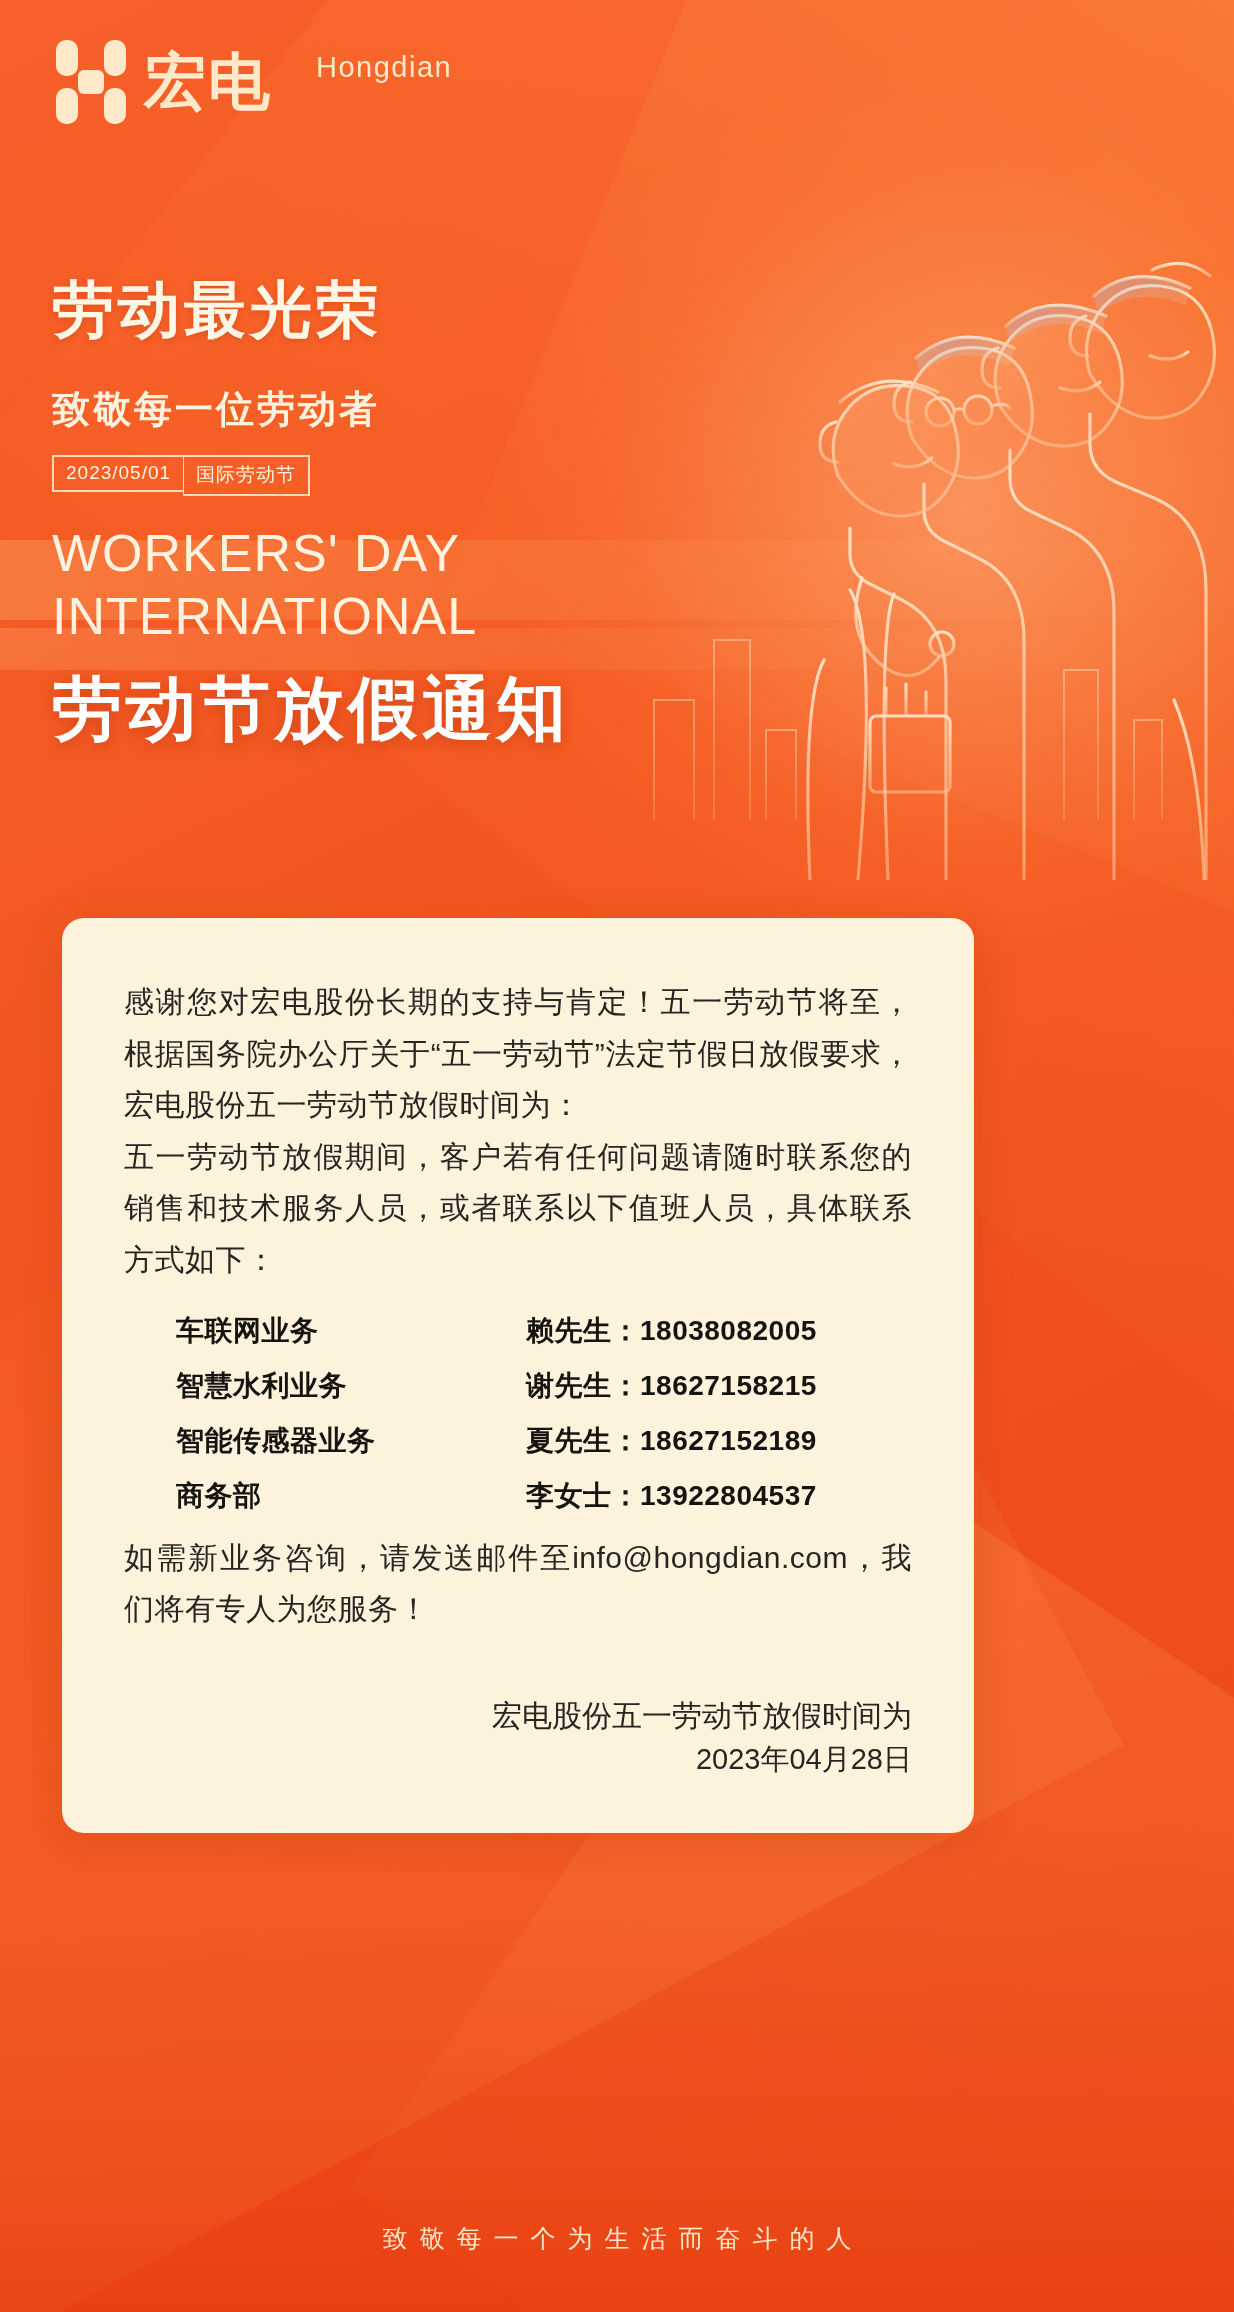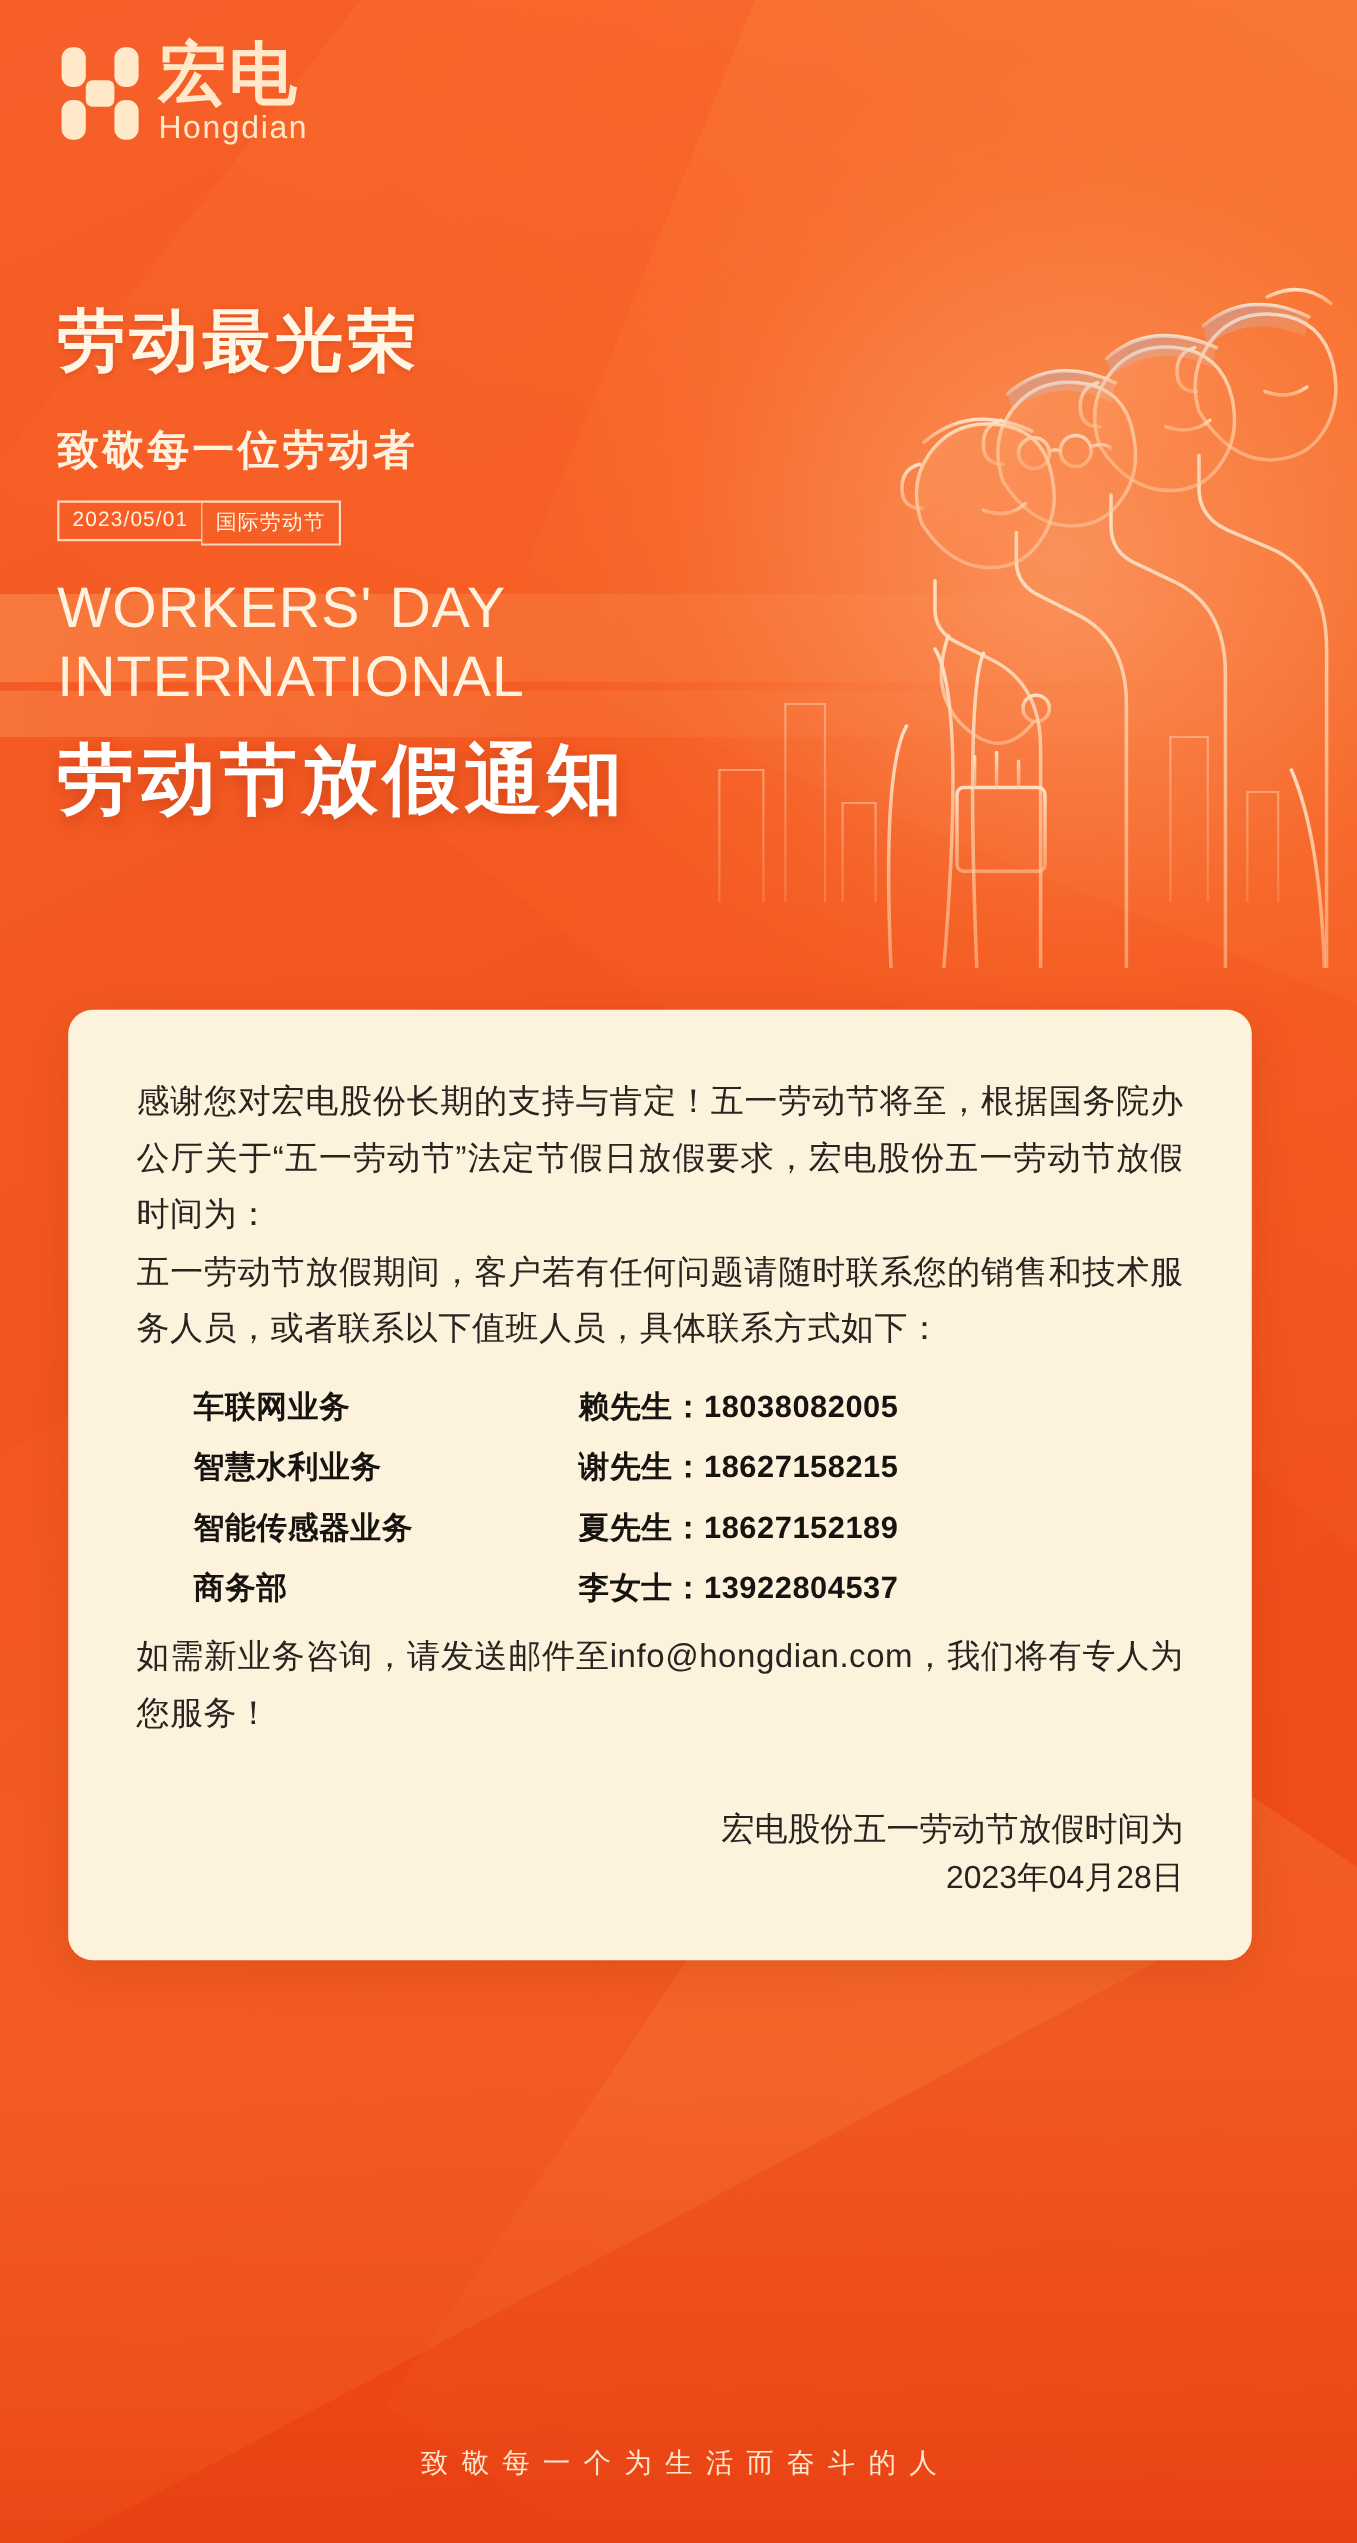--- a/index.html
+++ b/index.html
@@ -76,7 +76,7 @@
   
   .logo { position: absolute; left: 52px; top: 36px; display: flex; align-items: center; gap: 14px; }
   .logo-mark { width: 78px; height: 92px; }
-  .logo-text { display: flex; flex-direction: column; justify-content: center; }
+  .logo-text { display: flex; flex-direction: row; justify-content: center; gap: 44px; }
   .logo-cn {
     font-size: 62px; font-weight: bold; color: #ffe9c9; letter-spacing: 2px;
     line-height: 1.02;

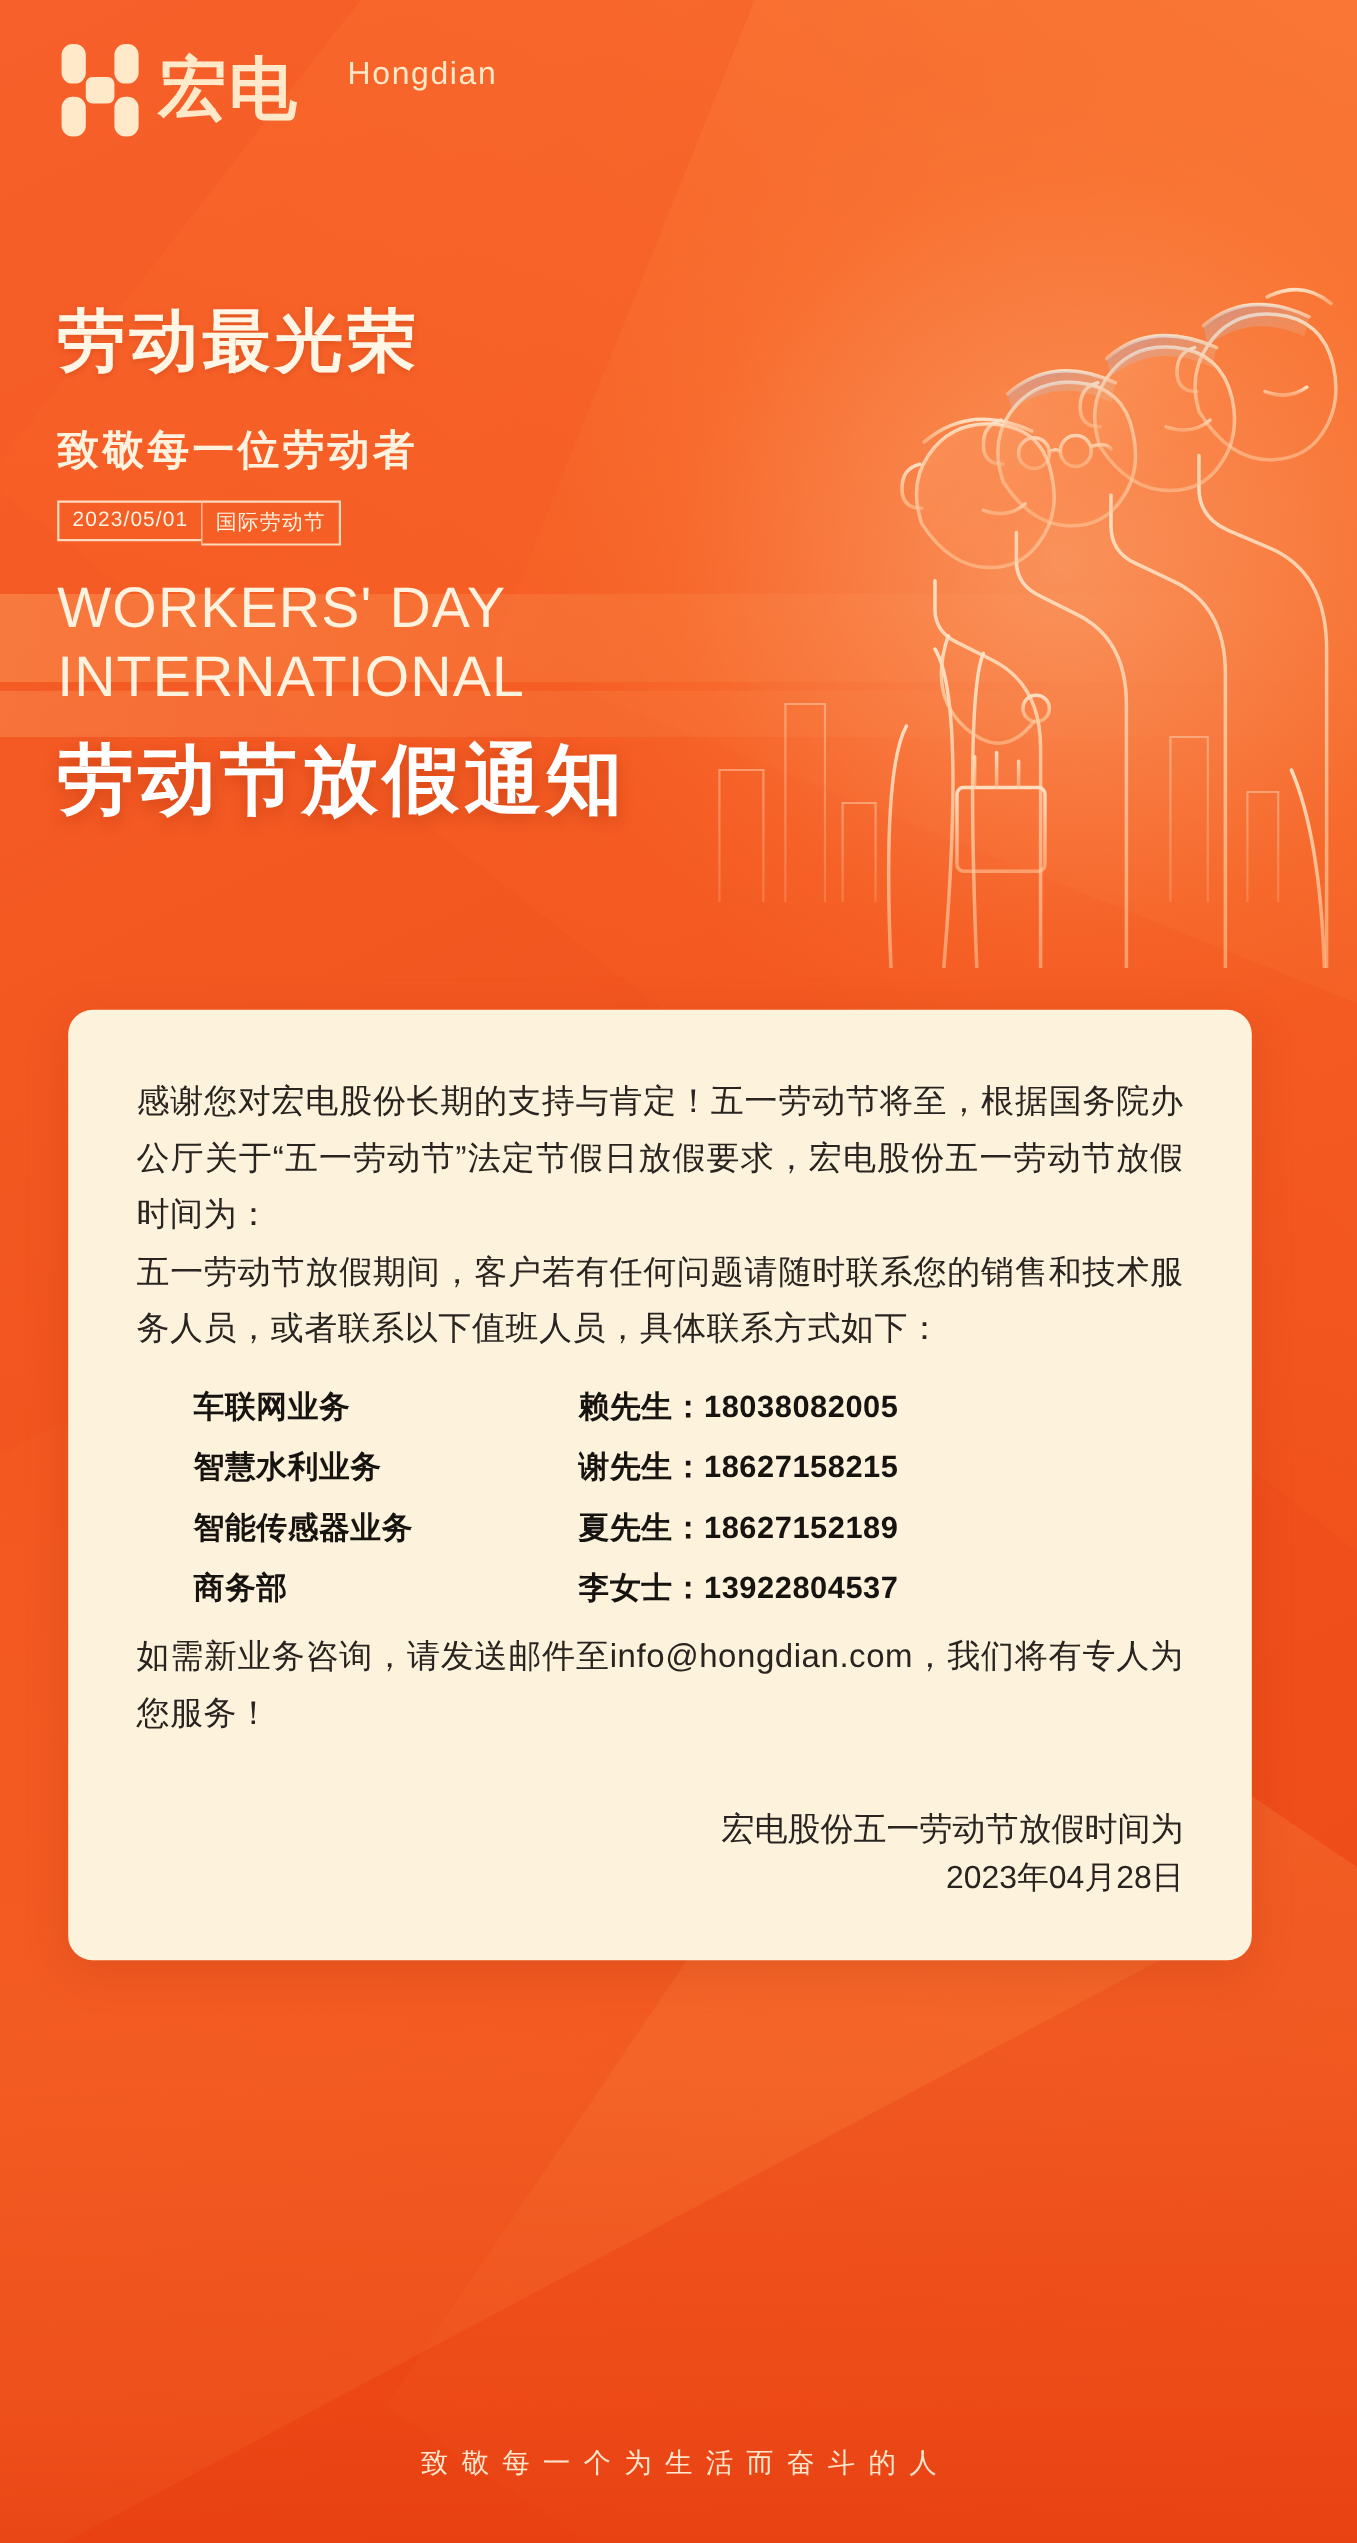--- a/index.html
+++ b/index.html
@@ -122,7 +122,7 @@
   .card {
     position: absolute;
     left: 62px; top: 918px;
-    width: 1076px;
+    width: 912px;
     background: #fdf2dc;
     border-radius: 22px;
     padding: 58px 62px 52px 62px;

